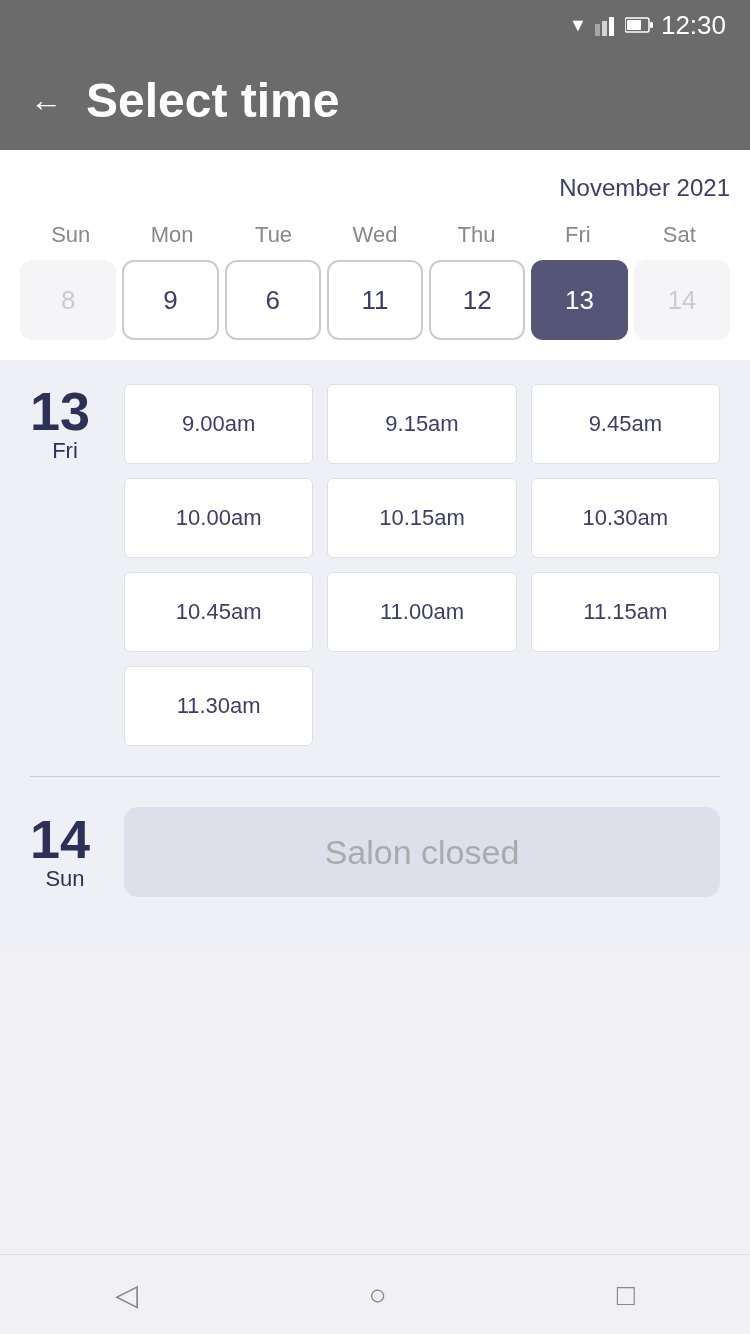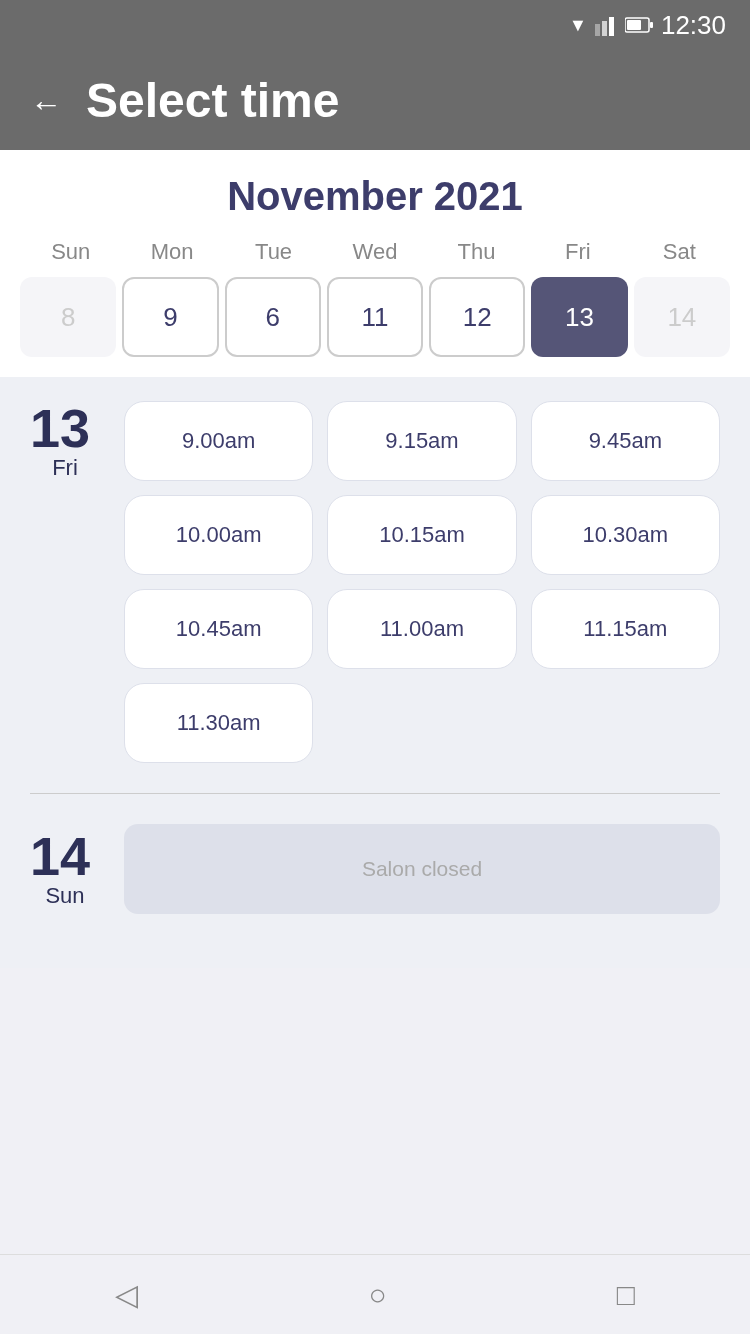--- a/index.html
+++ b/index.html
@@ -63,9 +63,9 @@
       padding: 24px 20px 10px;
     }
     .month-title {
-      text-align: center;
-      font-size: 40px;
-      font-weight: 700;
+      text-align: right;
+      font-size: 24px;
+      font-weight: 400;
       color: #3d3d6b;
       margin-bottom: 20px;
     }

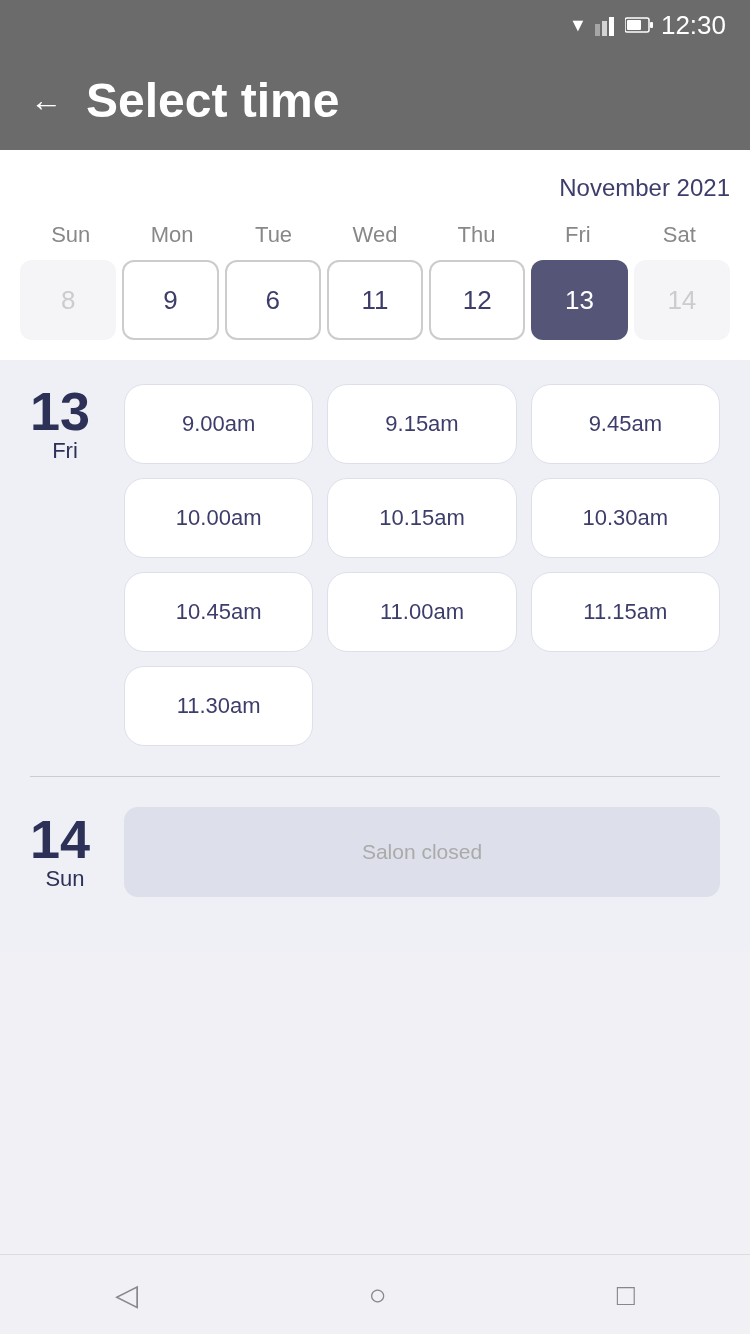--- a/index.html
+++ b/index.html
@@ -157,7 +157,7 @@
     .time-slot {
       background: white;
       border: 1px solid #dde0ea;
-      border-radius: 20px;
+      border-radius: 6px;
       height: 80px;
       display: flex;
       align-items: center;

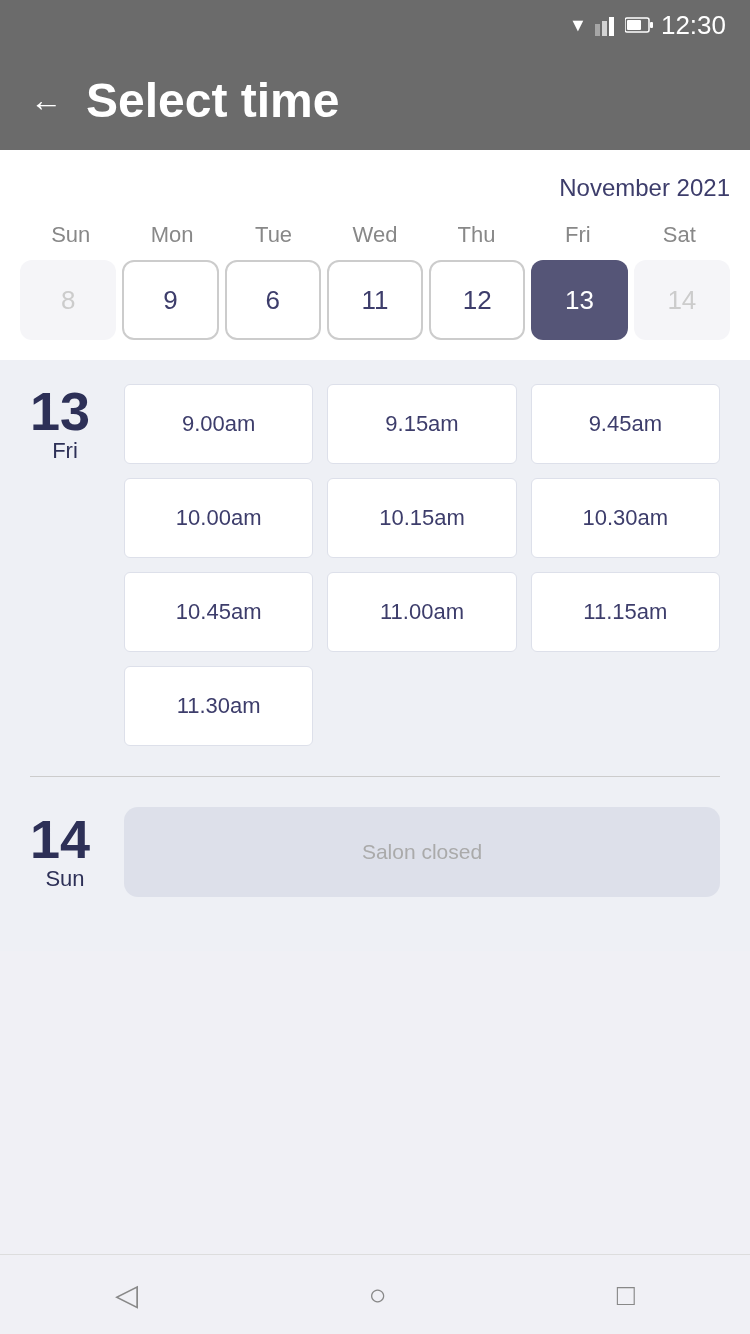--- a/index.html
+++ b/index.html
@@ -189,7 +189,7 @@
       display: flex;
       align-items: center;
       justify-content: center;
-      font-size: 21px;
+      font-size: 34px;
       color: #aaa;
     }
 

